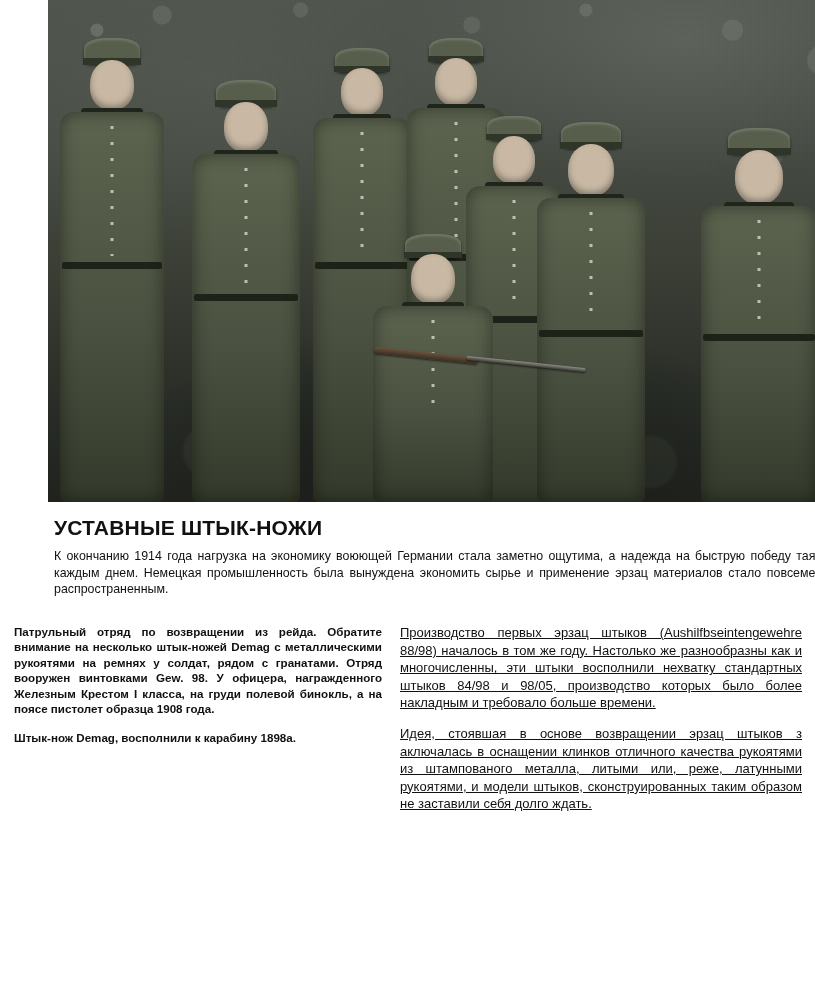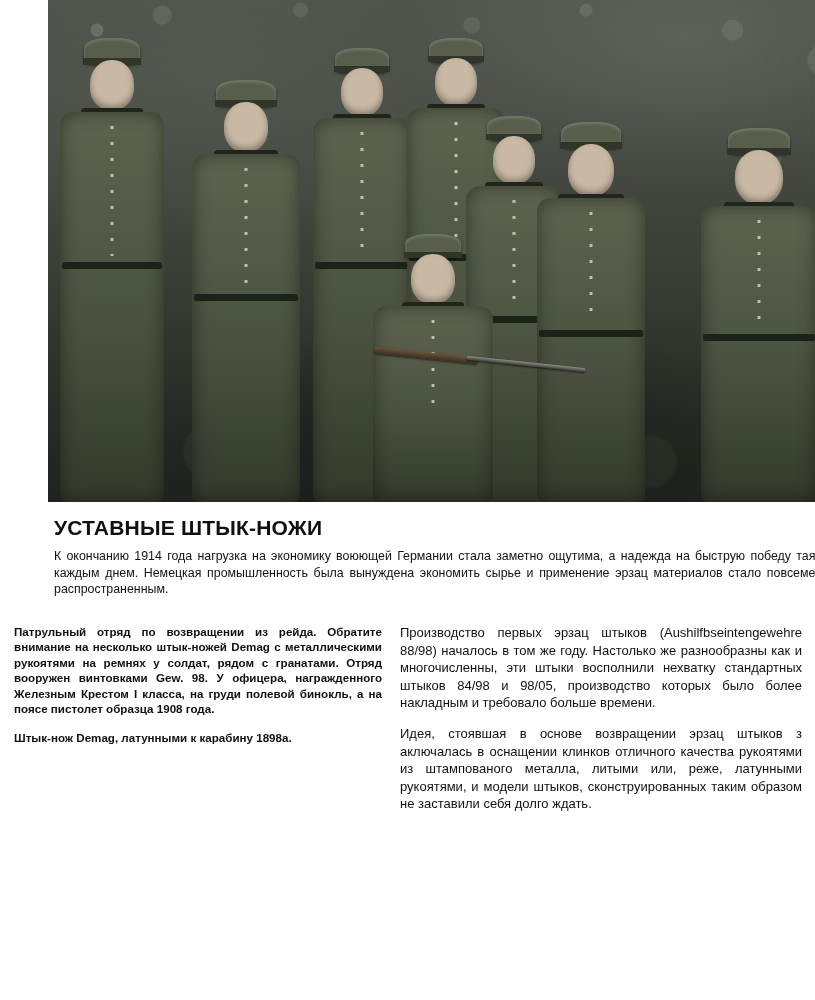--- a/index.html
+++ b/index.html
@@ -203,6 +203,7 @@
     left: 400px;
     top: 0;
     width: 402px;
+    text-decoration: underline;
   }
 
   .cap-bold {

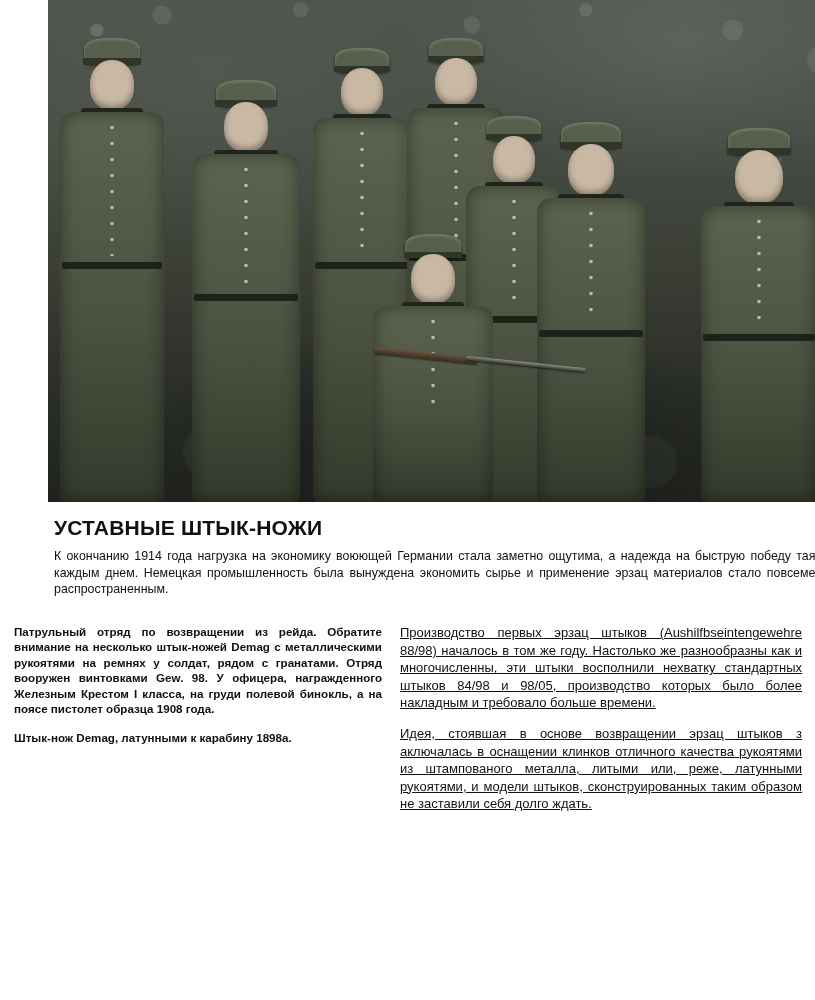--- a/index.html
+++ b/index.html
@@ -366,7 +366,7 @@
 
       <div class="col-left">
         <p class="cap-bold">Патрульный отряд по возвращении из рейда. Обратите внимание на несколько штык-ножей Demag с металлическими рукоятями на ремнях у солдат, рядом с гранатами. Отряд вооружен винтовками Gew. 98. У офицера, награжденного Железным Крестом I класса, на груди полевой бинокль, а на поясе пистолет образца 1908 года.</p>
-        <p class="cap-bold second">Штык-нож Demag, латунными к карабину 1898а.</p>
+        <p class="cap-bold second">Штык-нож Demag, восполнили к карабину 1898а.</p>
       </div>
 
       <div class="col-right">

